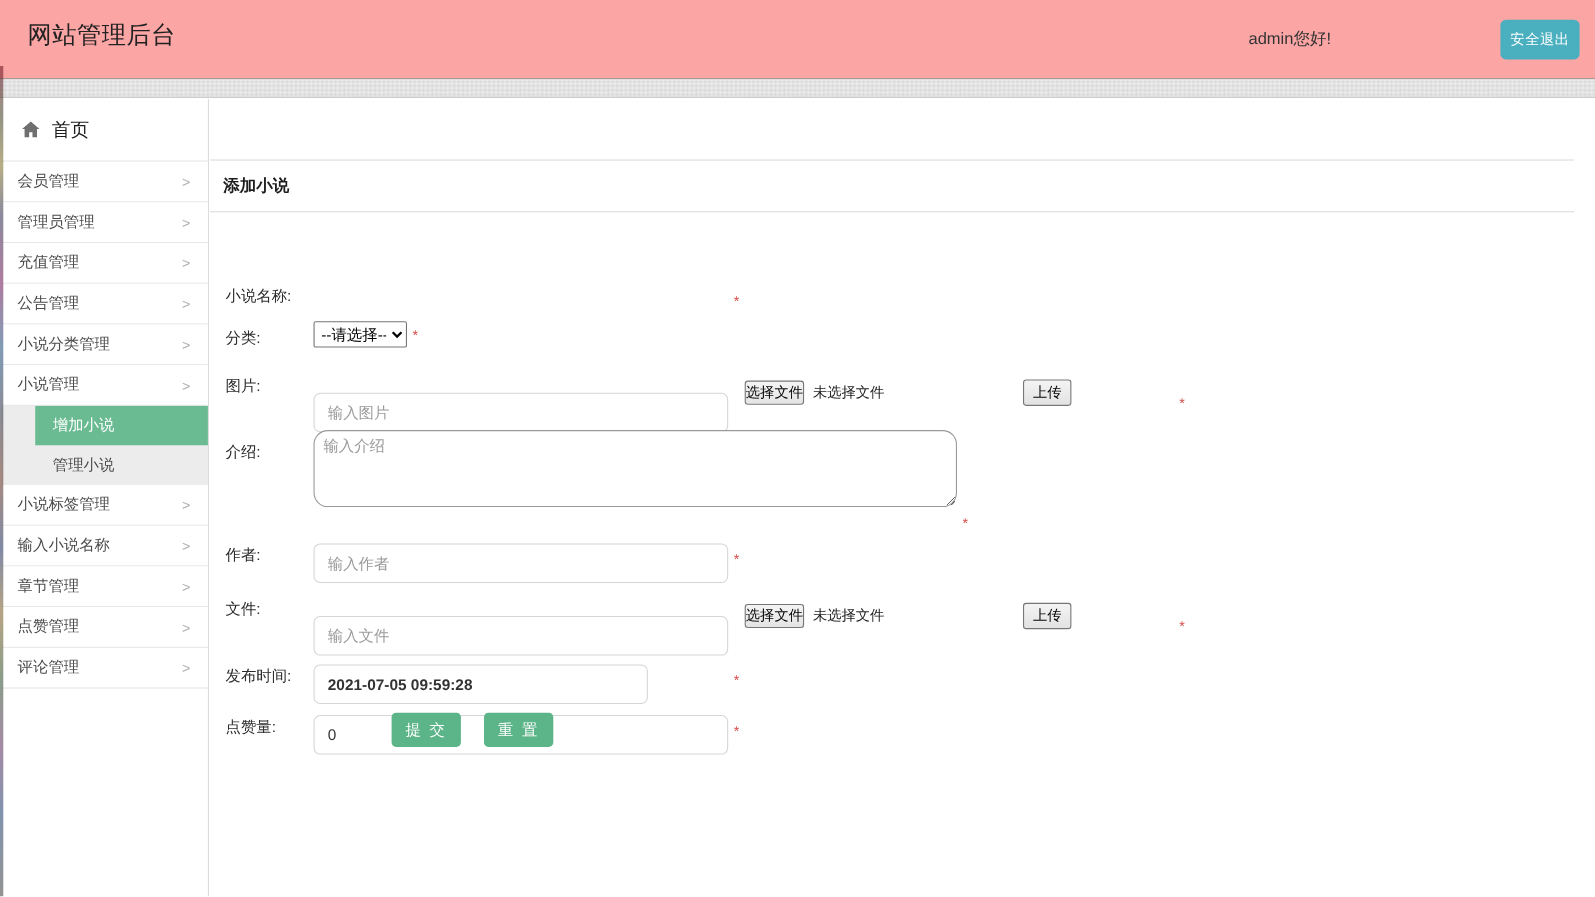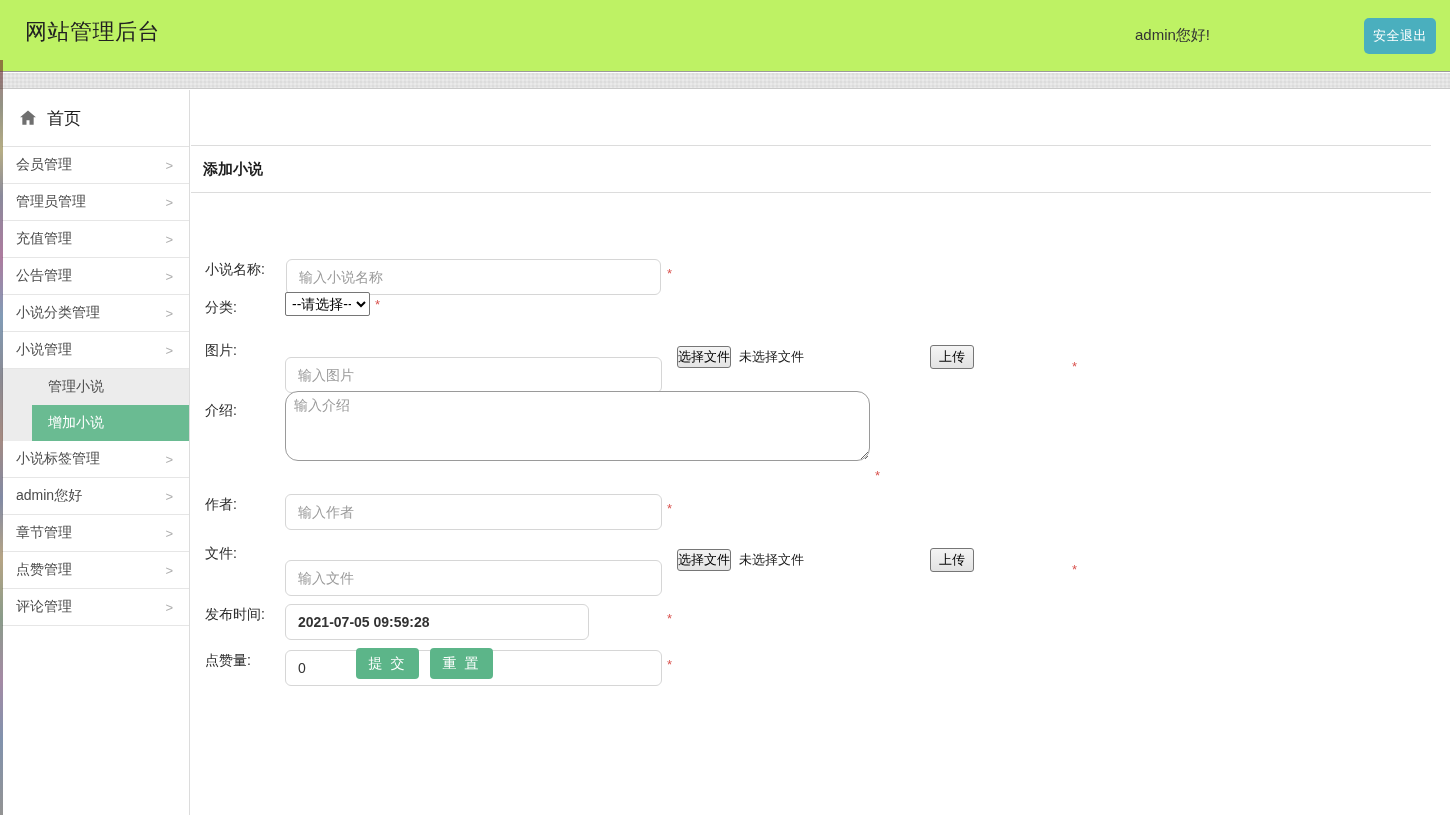--- a/index.html
+++ b/index.html
@@ -26,7 +26,7 @@
   
   .topbar {
     position: absolute; left: 0; top: 0; width: 1450px; height: 72px;
-    background: #bef264; border-bottom: 1px solid #9a9a9a;
+    background: #fca5a5; border-bottom: 1px solid #9a9a9a;
   }
   .brand {
     position: absolute; left: 25px; top: 17px;

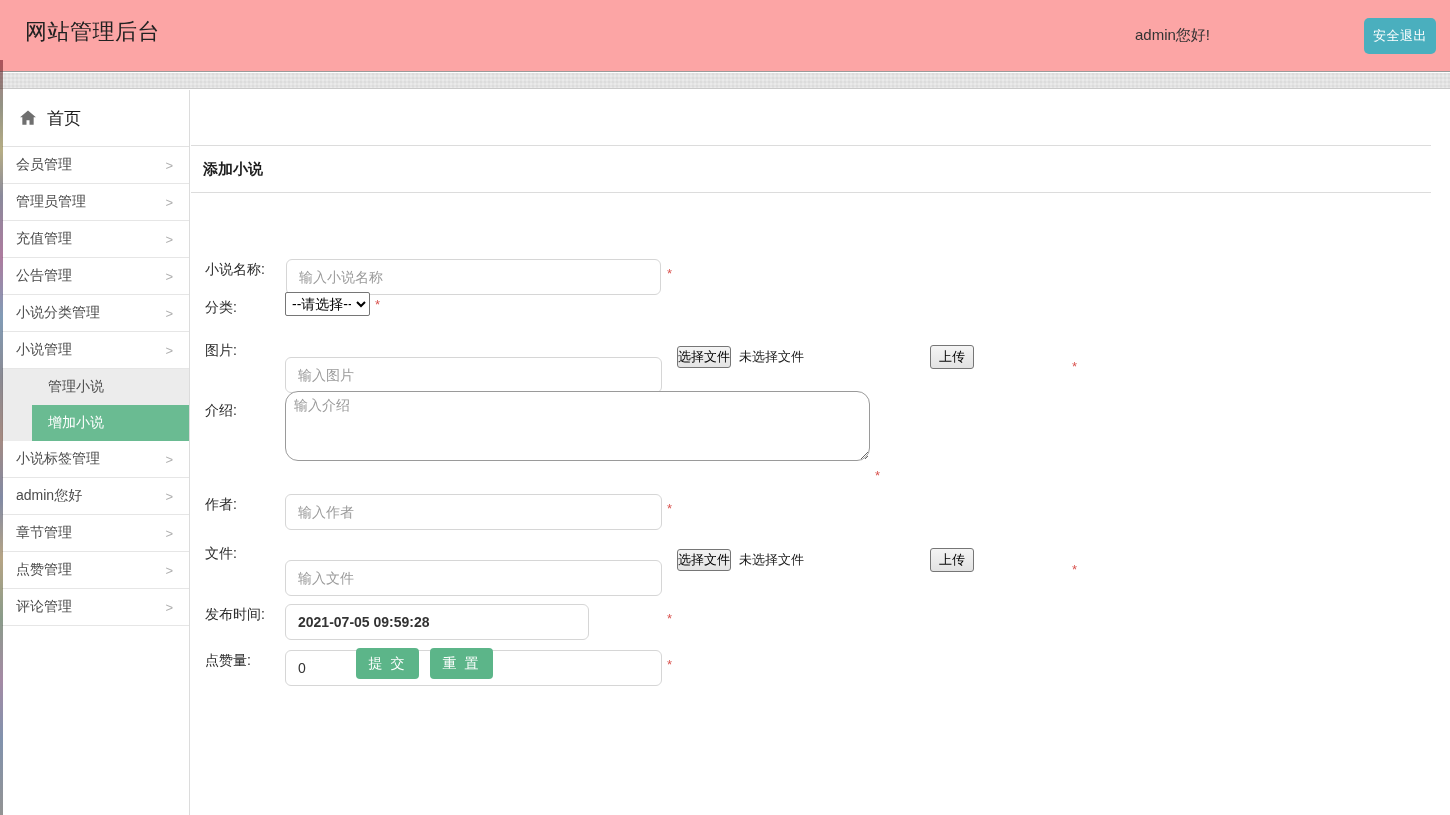--- a/index.html
+++ b/index.html
@@ -225,7 +225,6 @@
     <div class="panel-body">
 
       <div class="flabel" style="left:14px; top:68px;">小说名称:</div>
-      <input class="finput" style="left: 95px; top: 66px; width: 375px;" placeholder="输入小说名称">
       <div class="req" style="left:476px; top:73px;">*</div>
 
       <div class="flabel" style="left:14px; top:106px;">分类:</div>

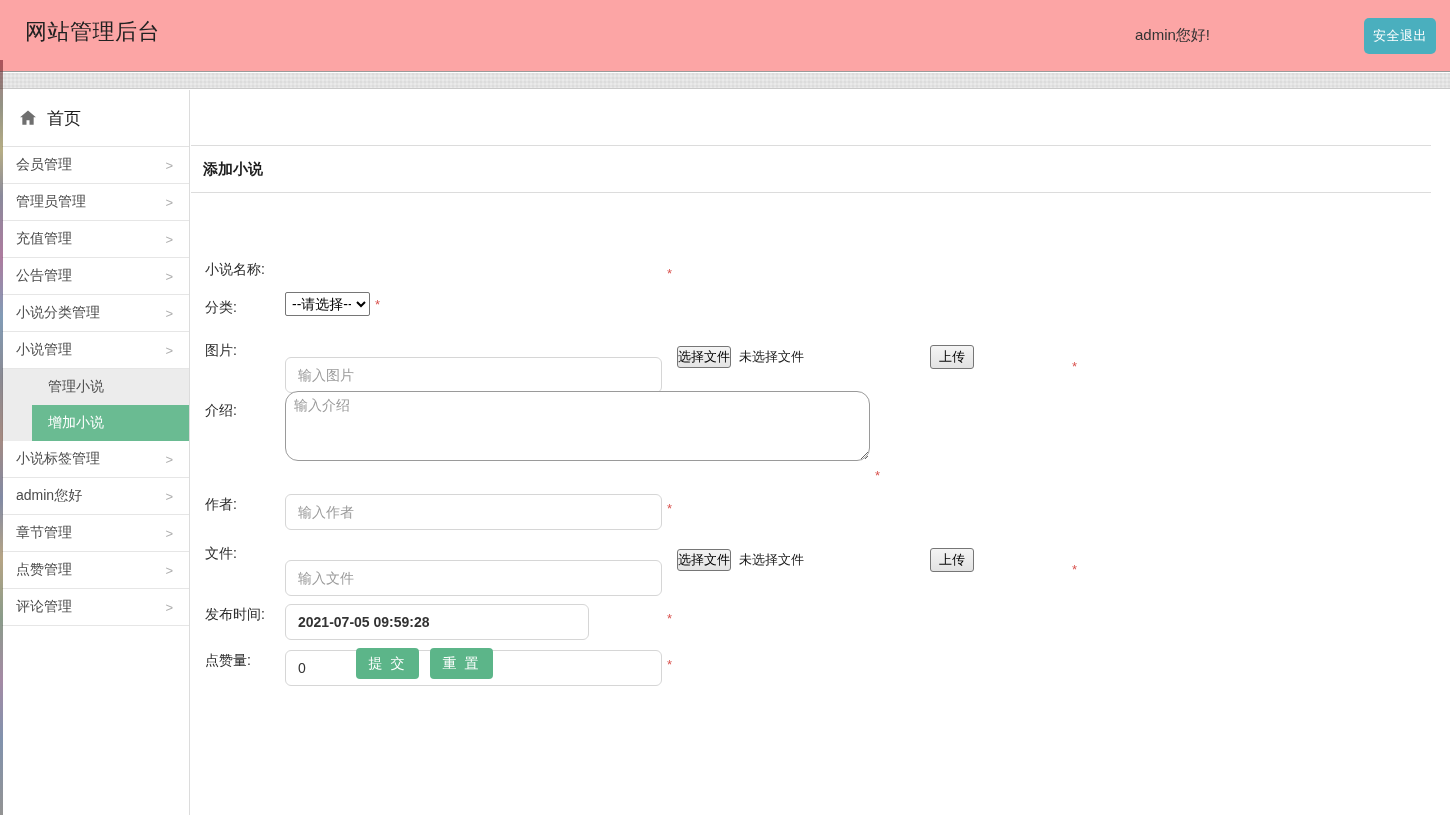--- a/index.html
+++ b/index.html
@@ -193,8 +193,8 @@
     </div>
 
     <div class="submenu">
+      <div class="submenu-item active">增加小说</div>
       <div class="submenu-item">管理小说</div>
-      <div class="submenu-item active">增加小说</div>
     </div>
 
     <div class="menu-item">

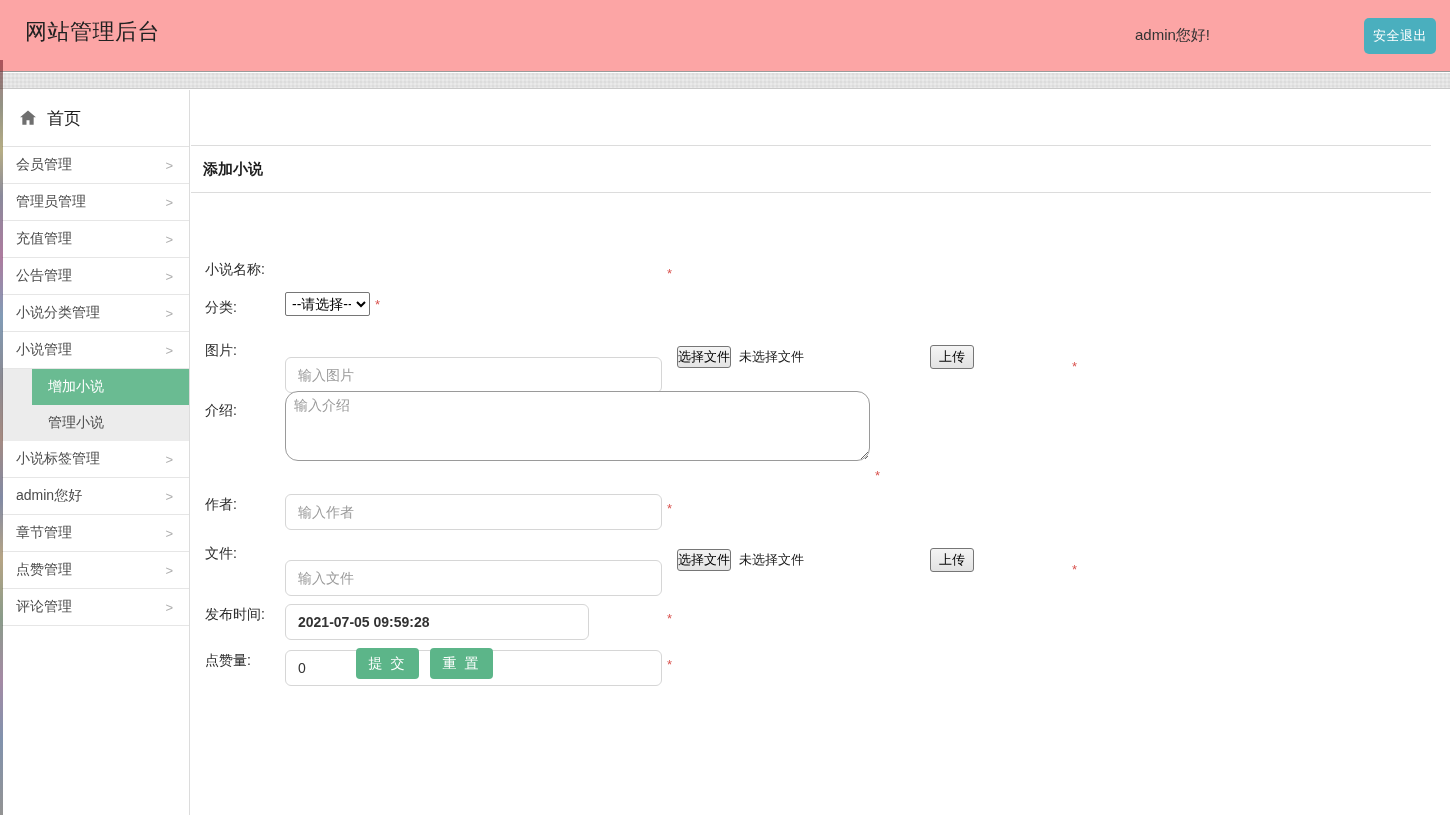--- a/index.html
+++ b/index.html
@@ -202,7 +202,7 @@
       <span class="chev">&gt;</span>
     </div>
     <div class="menu-item">
-      <span class="label">admin您好</span>
+      <span class="label">输入小说名称</span>
       <span class="chev">&gt;</span>
     </div>
     <div class="menu-item">

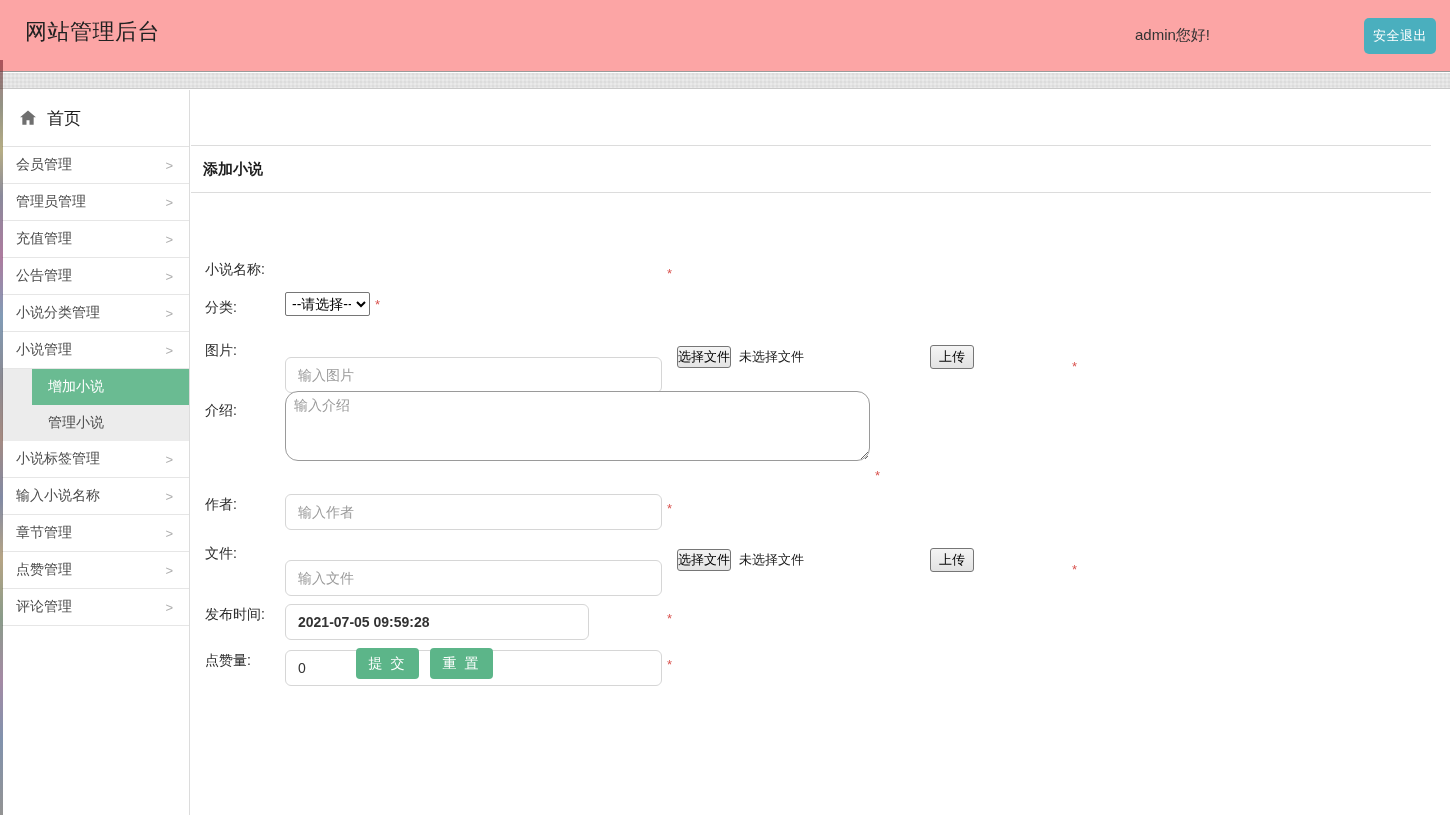--- a/index.html
+++ b/index.html
@@ -135,7 +135,7 @@
     display: flex; align-items: center; justify-content: center; padding: 0 8px;
   }
 
-  .actions { position: absolute; left: 356px; top: 648px; display: flex; gap: 11px; }
+  .actions { position: absolute; left: 356px; top: 648px; display: flex; gap: 21px; }
   .gbtn {
     width: 63px; height: 31px; border: none; border-radius: 4px;
     background: #5cb589; color: #fff; font-size: 14px; font-family: inherit;

